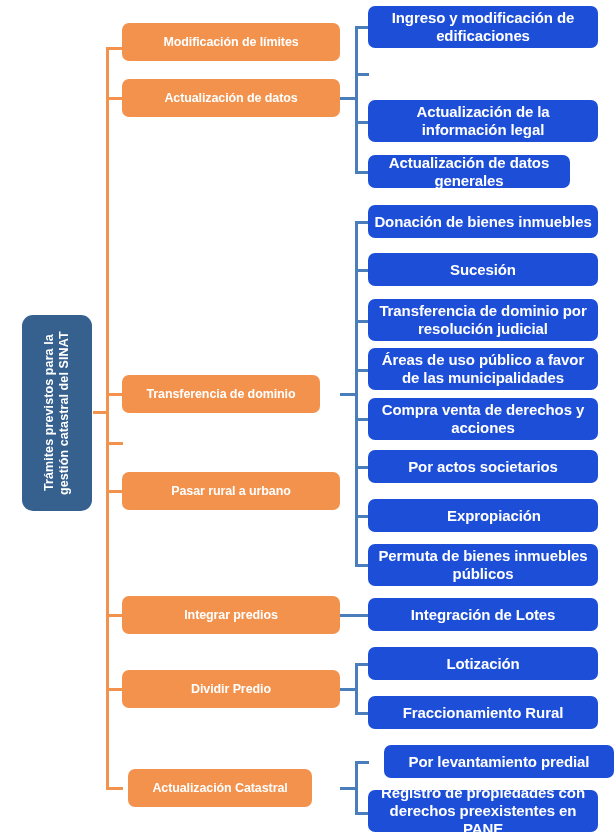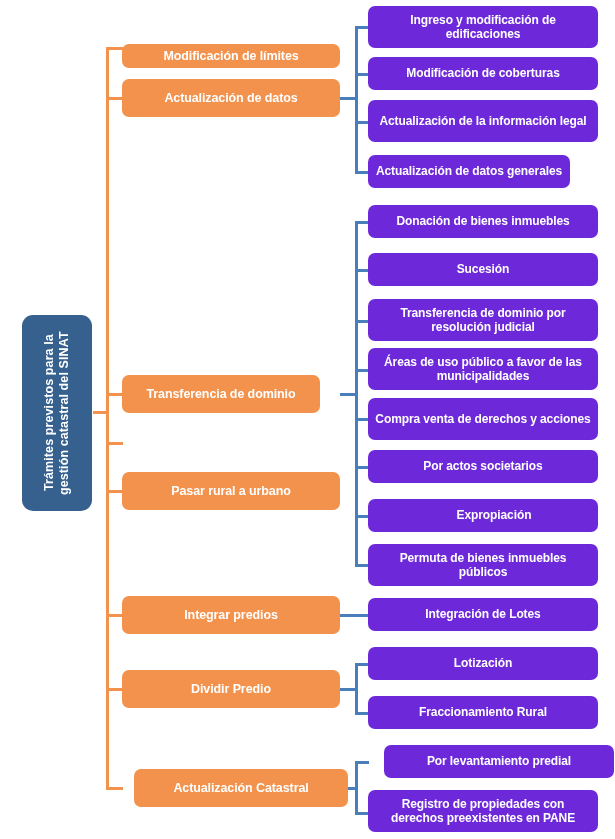--- a/index.html
+++ b/index.html
@@ -48,8 +48,8 @@
   }
 
   .node.level2{
-    background:#6d28d9;
-    font-size:12px;
+    background:#1d4ed8;
+    font-size:15px;
   }
 
   

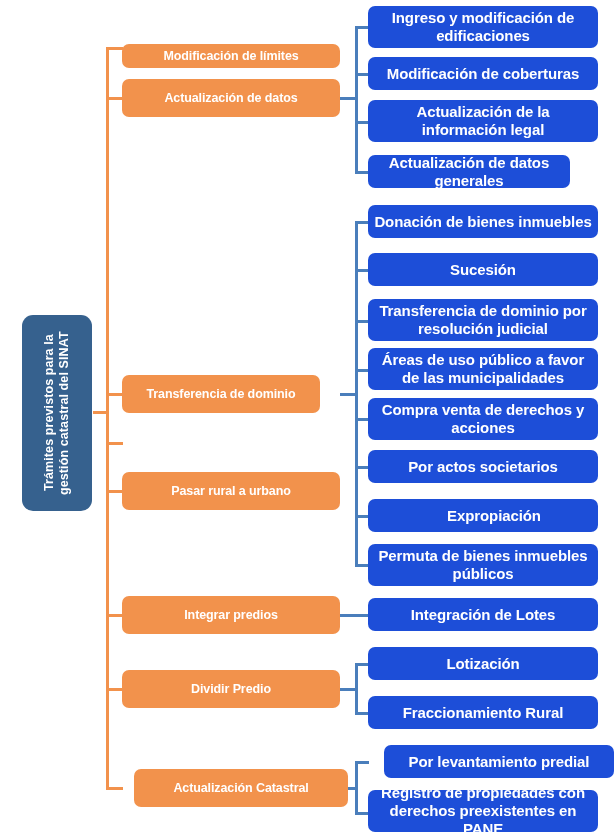--- a/index.html
+++ b/index.html
@@ -113,7 +113,7 @@
 
   <div class="node root" style="left:22px; top:315px; width:70px; height:196px;">Trámites previstos para la gestión catastral del SINAT</div>
 
-  <div class="node level1" style="left:122px; top:44px; width:218px; height:24px;">Modificación de límites</div>
+  <div class="node level1" style="left:122px; top:23px; width:218px; height:38px;">Modificación de límites</div>
 
   <div class="node level1" style="left:122px; top:79px; width:218px; height:38px;">Actualización de datos</div>
 

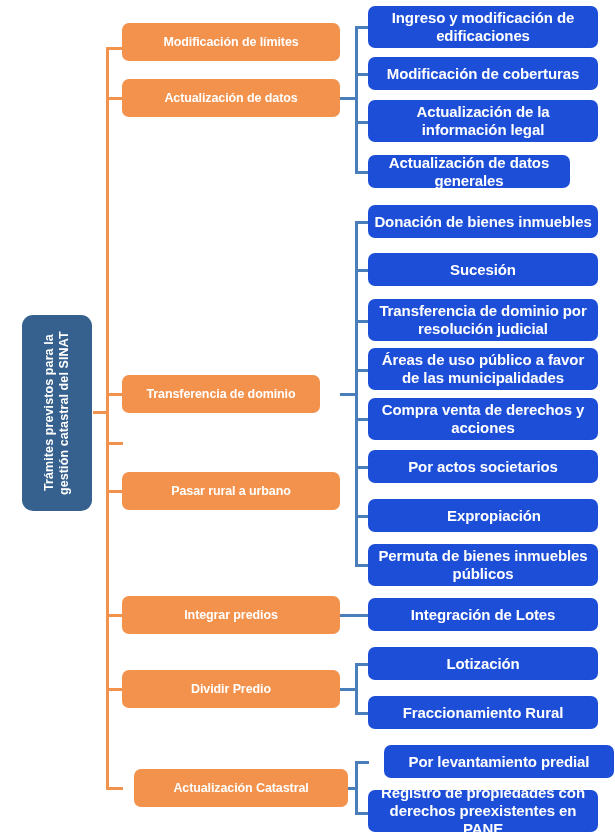--- a/index.html
+++ b/index.html
@@ -130,7 +130,6 @@
 
   <div class="node level2" style="left:368px; top:6px; width:230px; height:42px;">Ingreso y modificación de edificaciones</div>
 
-  <div class="node level2" style="left:368px; top:57px; width:230px; height:33px;">Modificación de  coberturas</div>
 
   <div class="node level2" style="left:368px; top:100px; width:230px; height:42px;">Actualización de la información legal</div>
 

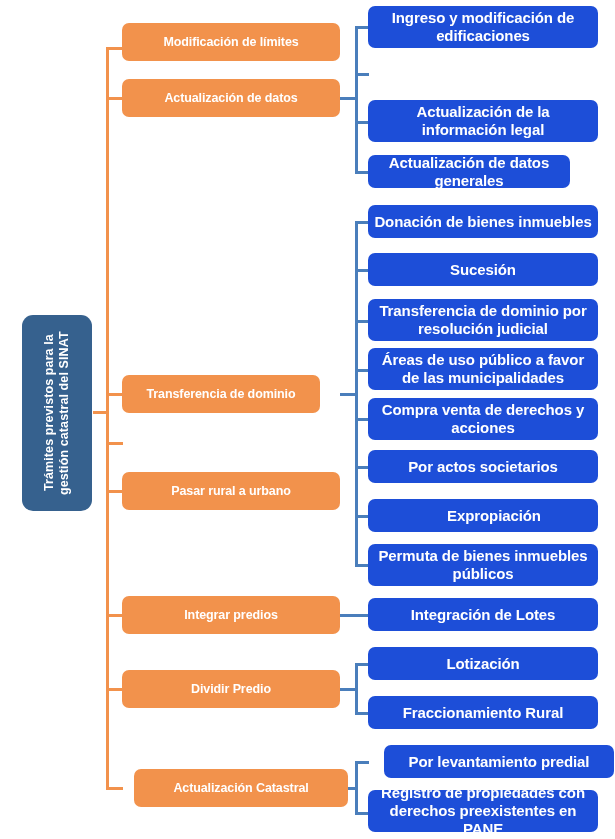--- a/index.html
+++ b/index.html
@@ -126,7 +126,7 @@
 
   <div class="node level1" style="left:122px; top:670px; width:218px; height:38px;">Dividir Predio</div>
 
-  <div class="node level1" style="left:134px; top:769px; width:214px; height:38px;">Actualización Catastral</div>
+  <div class="node level1" style="left:128px; top:769px; width:184px; height:38px;">Actualización Catastral</div>
 
   <div class="node level2" style="left:368px; top:6px; width:230px; height:42px;">Ingreso y modificación de edificaciones</div>
 

